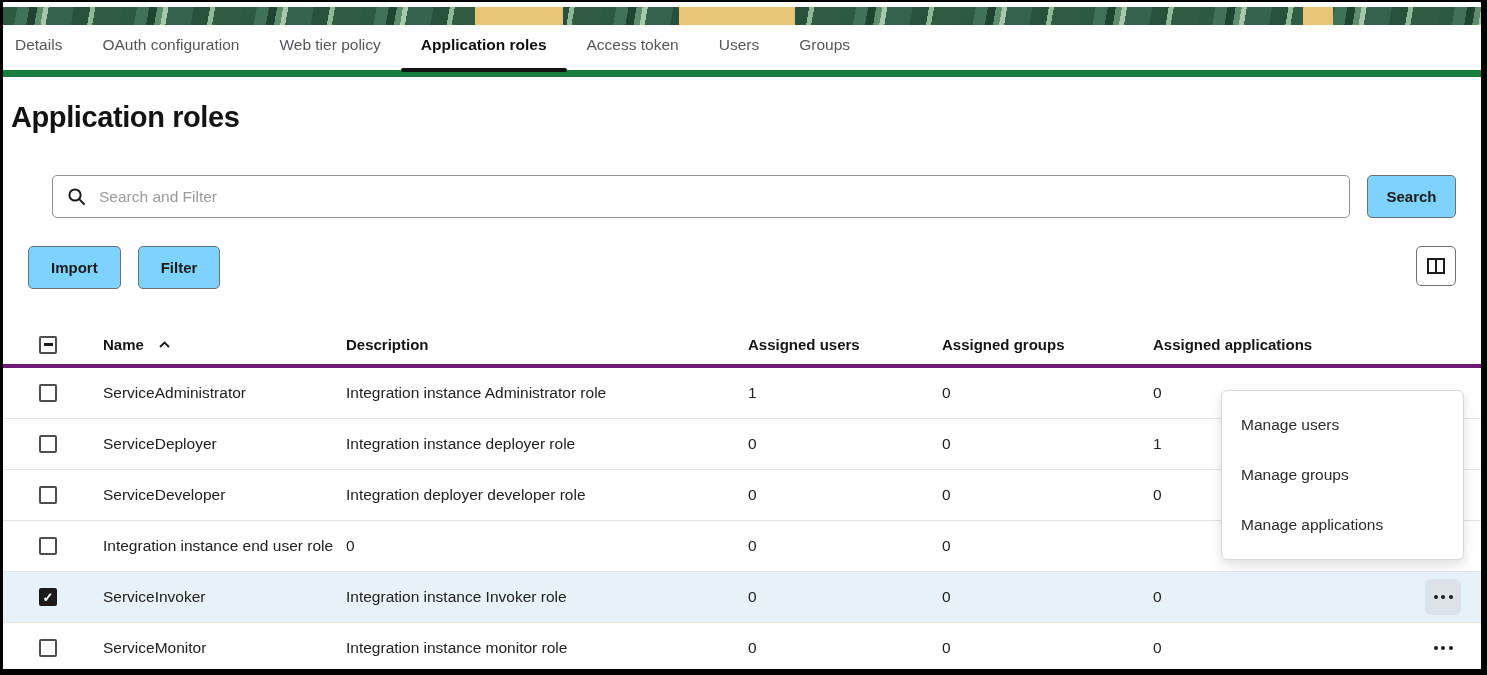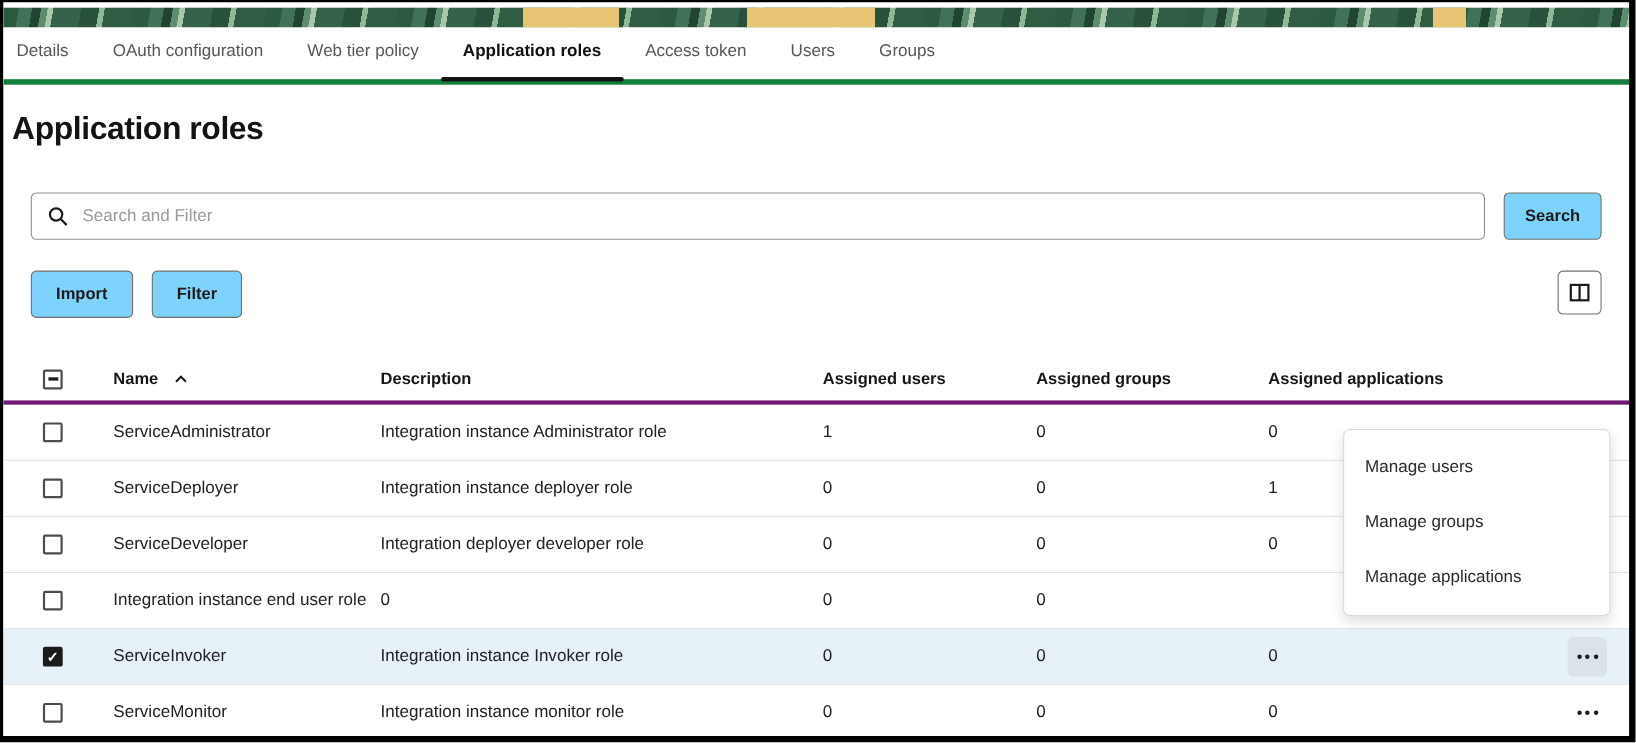--- a/index.html
+++ b/index.html
@@ -22,7 +22,7 @@
   
   .tabbar {
     display:flex; align-items:flex-end; height:52px; padding-left:10px;
-    border-bottom:5px solid #15803d; background:#fff;
+    border-bottom:7px solid #15803d; background:#fff;
   }
   .tab {
     position:relative; padding:0 20px 16px 20px; font-size:15.5px; color:#54565a;

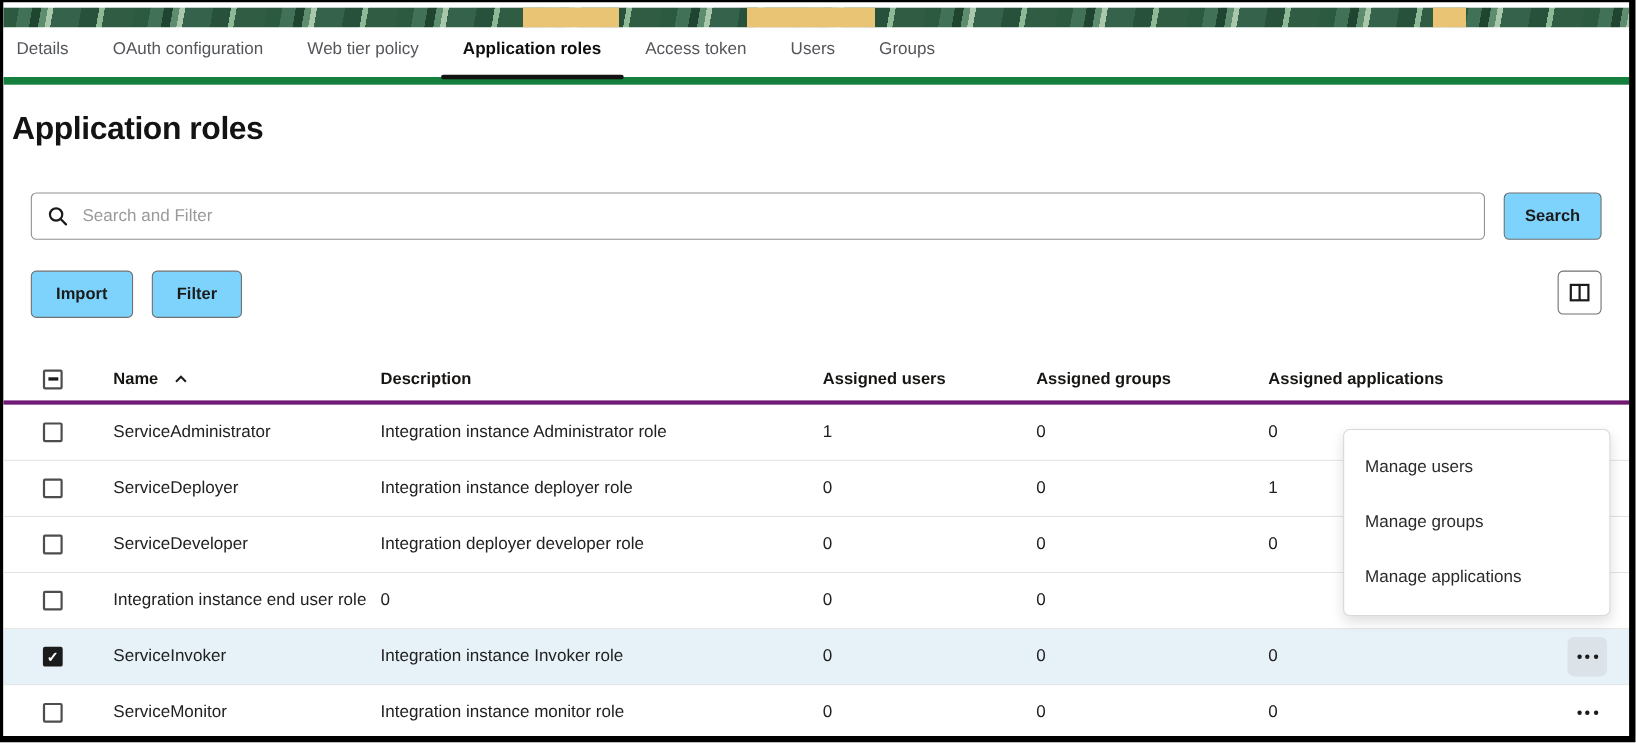--- a/index.html
+++ b/index.html
@@ -38,7 +38,7 @@
   
   .page-title { margin:24px 0 0 8px; font-size:29px; font-weight:800; color:#131313; letter-spacing:-0.4px; }
   
-  .search-row { display:flex; gap:17px; margin-top:41px; padding:0 25px 0 25px; align-items:center; }
+  .search-row { display:flex; gap:17px; margin-top:41px; padding:0 25px 0 25px; align-items:center;margin-left:24px; }
   .search-box {
     flex:1; height:43px; border:1px solid #919191; border-radius:5px;
     display:flex; align-items:center; padding:0 14px; gap:12px; background:#fff;

